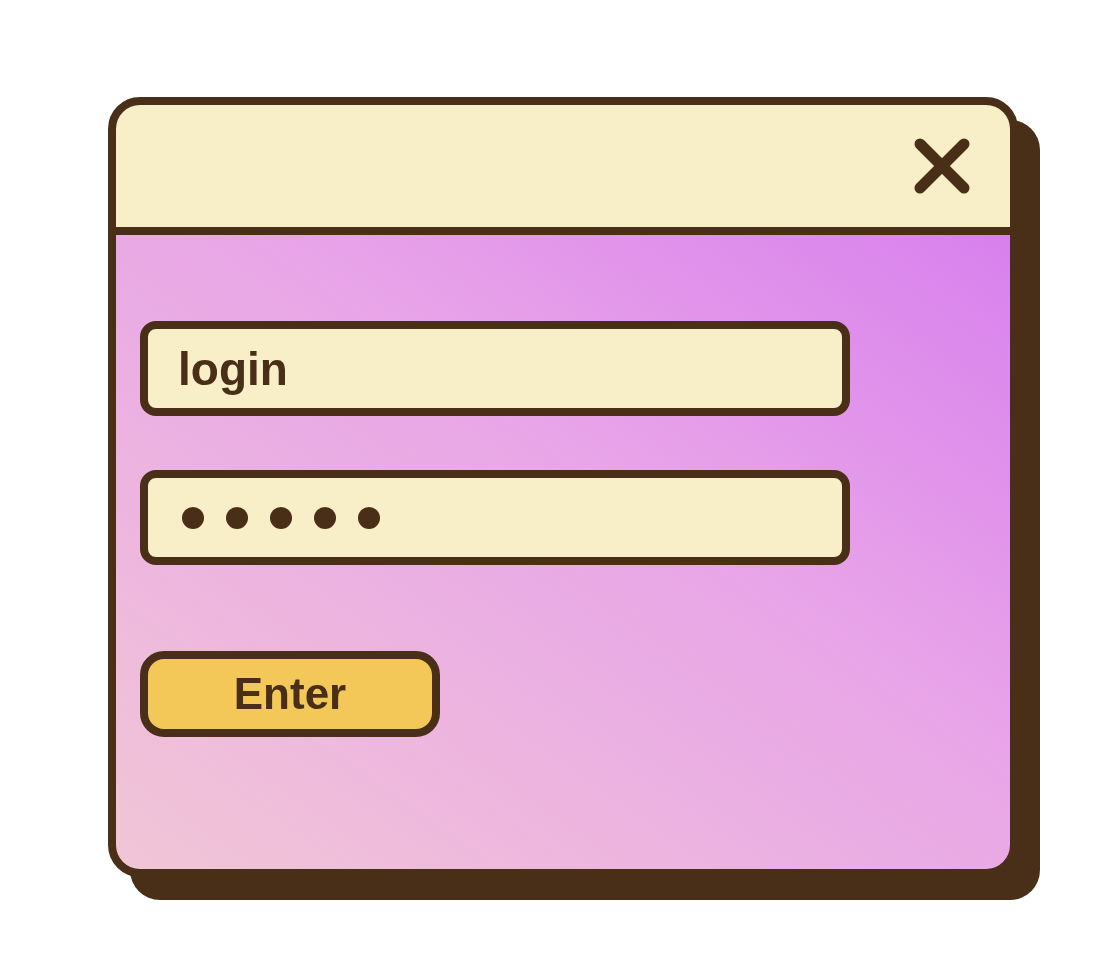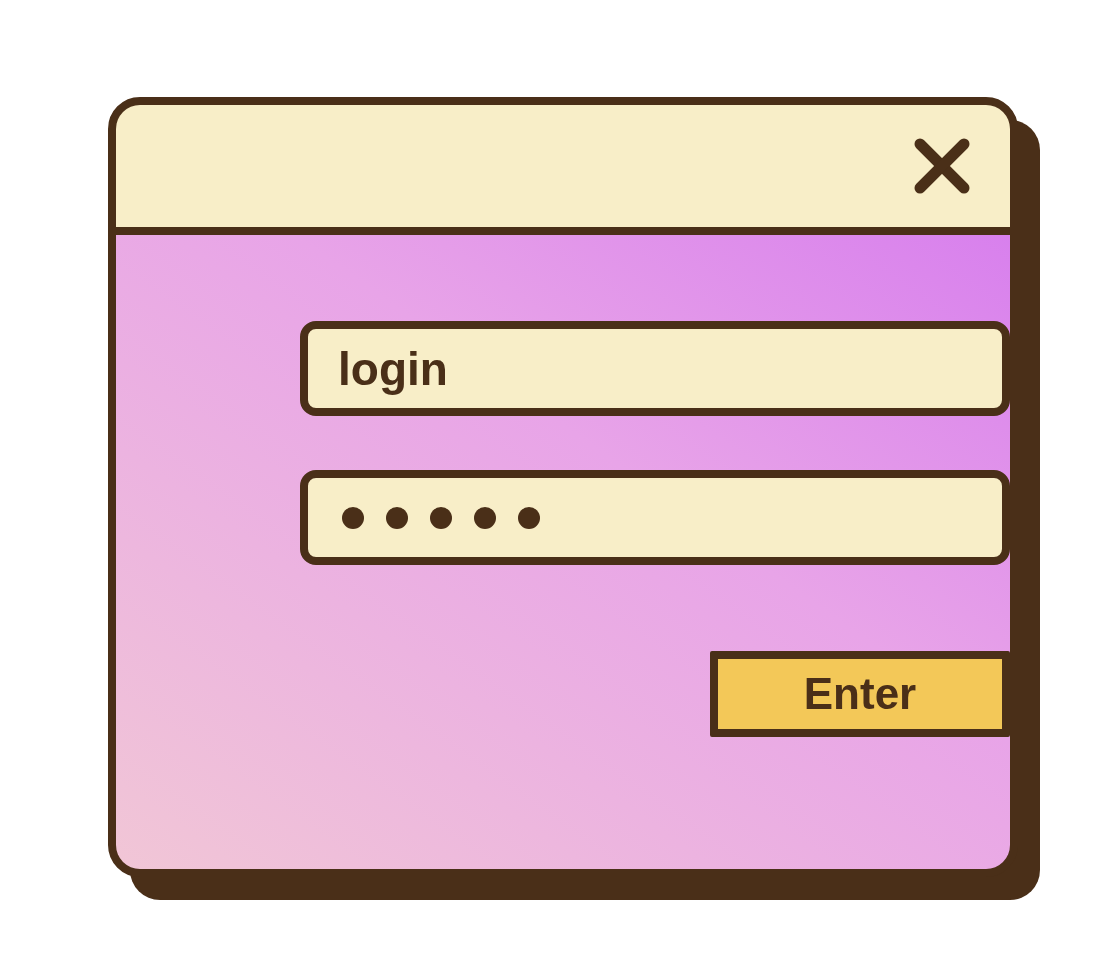--- a/index.html
+++ b/index.html
@@ -63,7 +63,7 @@
       background: linear-gradient(to bottom left, #d880ed 0%, #e8a4e8 40%, #f1c6d6 100%);
       display: flex;
       flex-direction: column;
-      align-items: flex-end;
+      align-items: flex-start;
       padding-top: 86px;
       gap: 54px;
       padding-left: 24px;

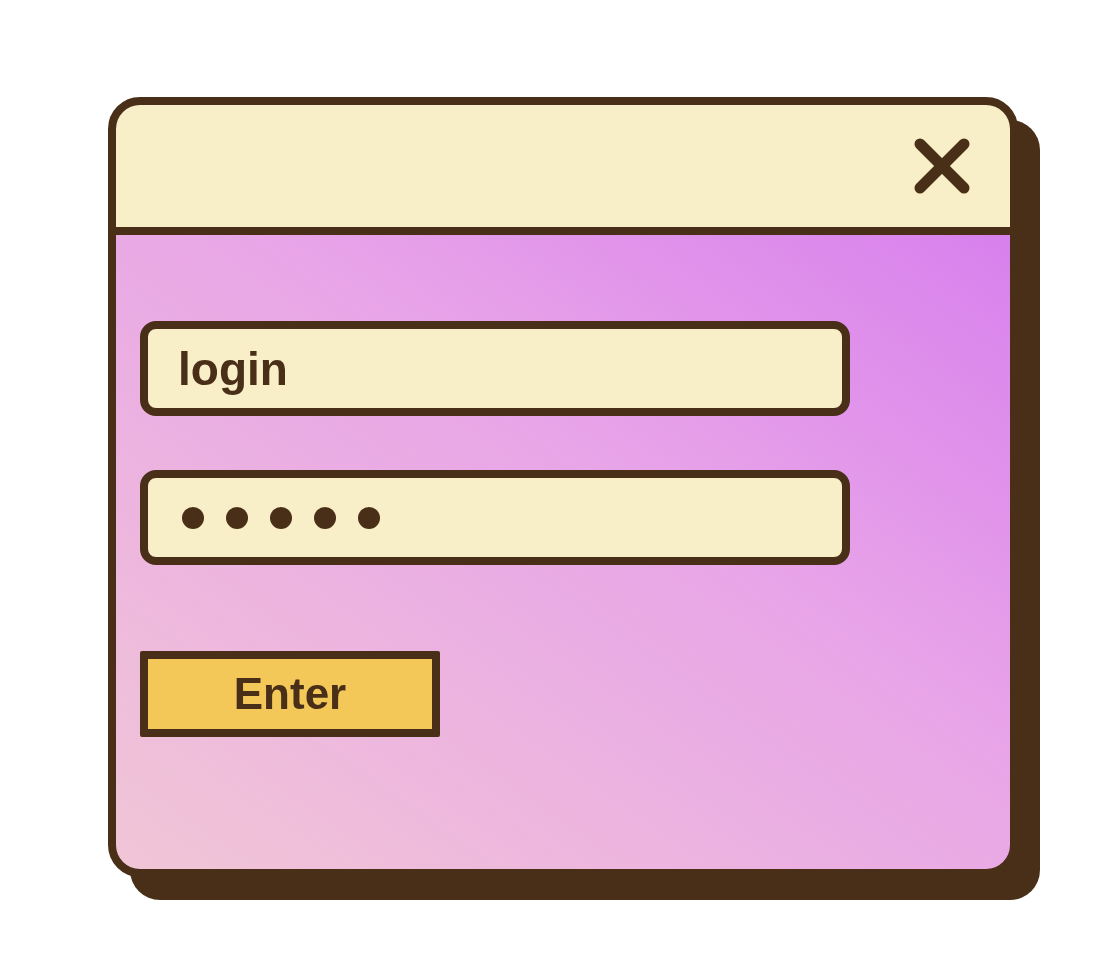--- a/index.html
+++ b/index.html
@@ -114,7 +114,7 @@
       height: 86px;
       background: #f3c858;
       border: 8px solid #4a2f18;
-      border-radius: 2px;
+      border-radius: 24px;
       display: flex;
       align-items: center;
       justify-content: center;

